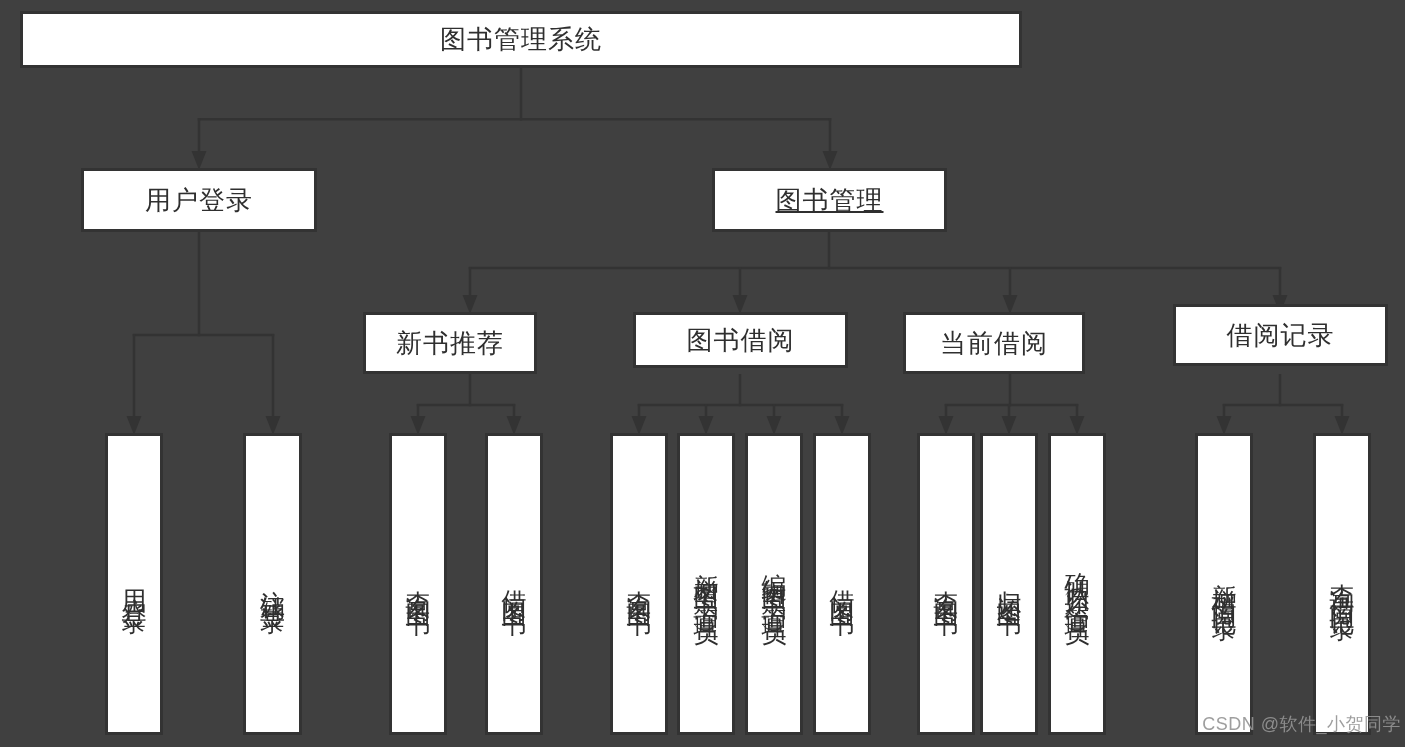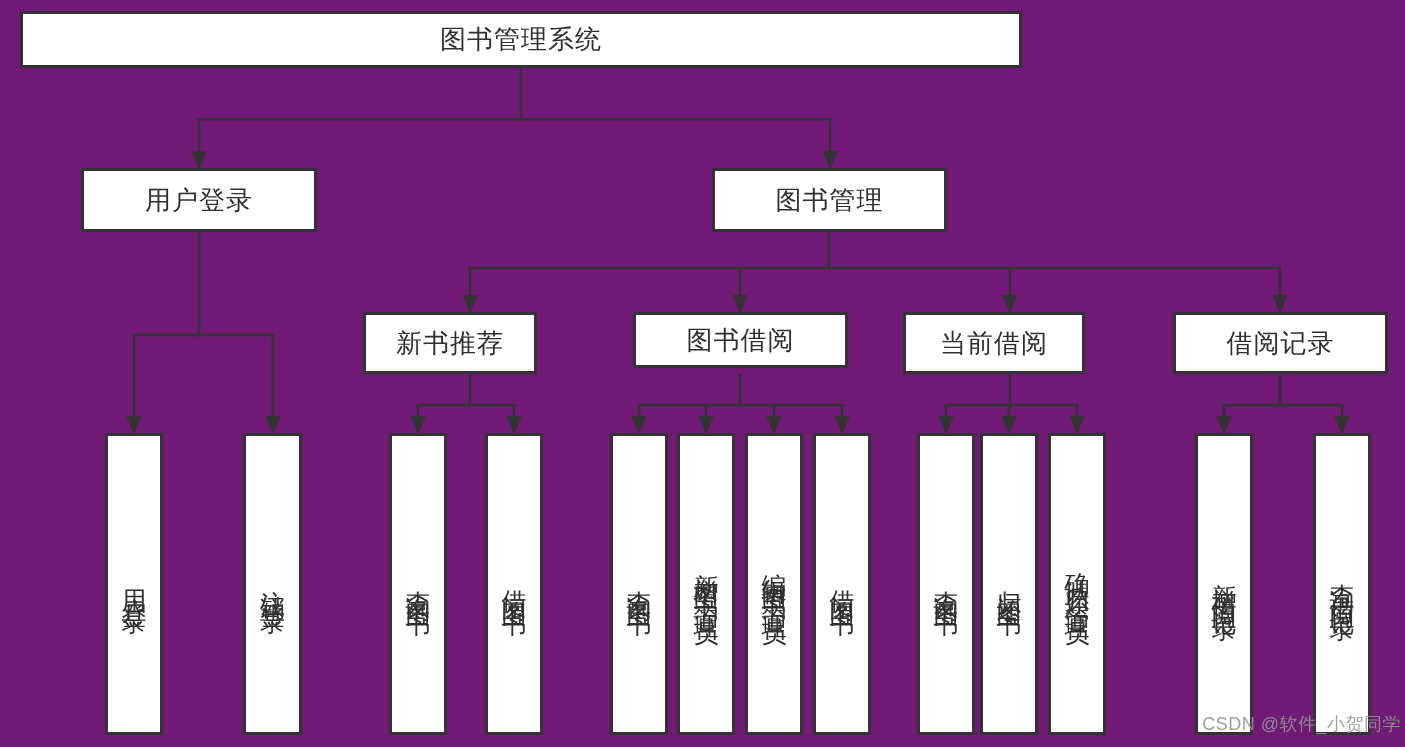--- a/index.html
+++ b/index.html
@@ -12,7 +12,7 @@
     position: relative;
     width: 1405px;
     height: 747px;
-    background: #701a75;
+    background: #404040;
     overflow: hidden;
   }
   .canvas svg.wires {

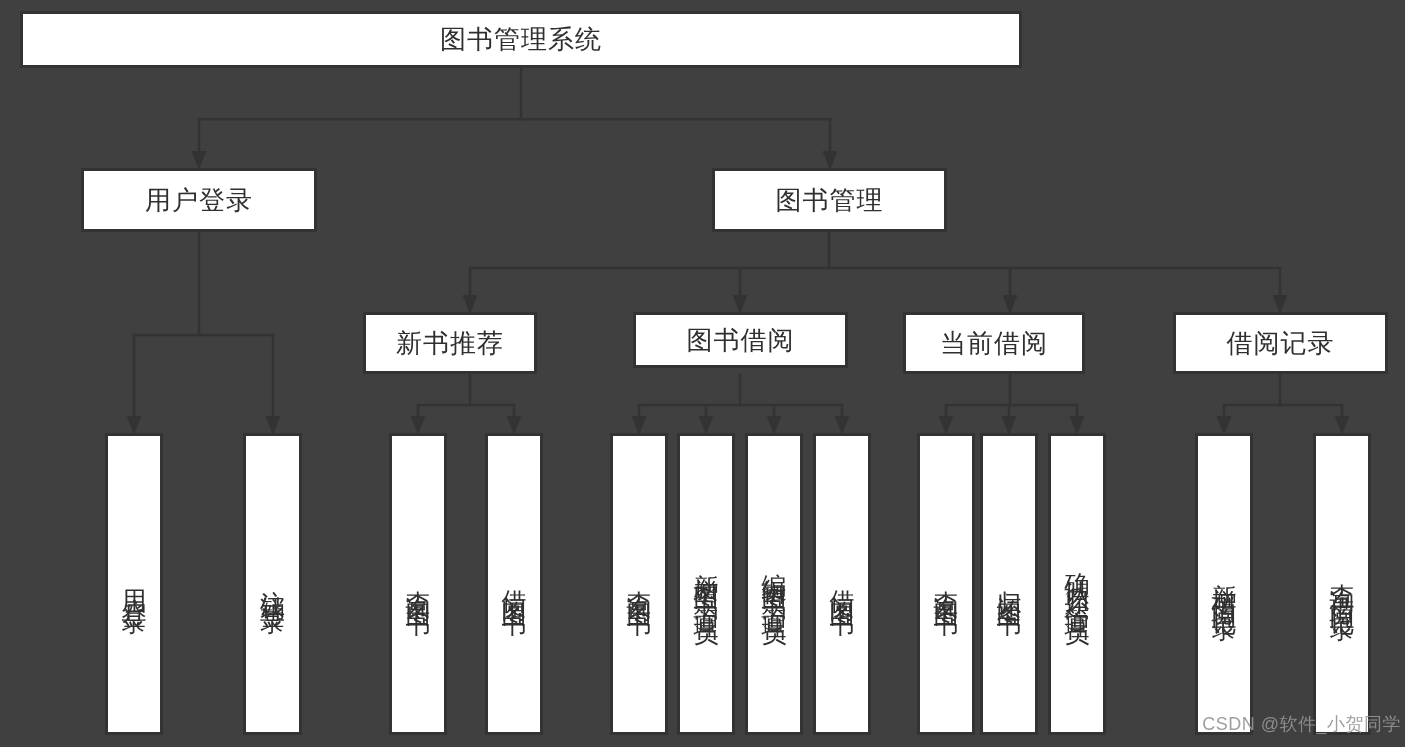--- a/index.html
+++ b/index.html
@@ -132,7 +132,7 @@
   <div class="node" style="left:81px; top:168px; width:236px; height:64px;">
     <span class="lbl">用户登录</span>
   </div>
-  <div class="node" style="left:712px; top:168px; width:235px; height:64px;">
+  <div class="node" style="left:712px; top:168px; width:235px; height:64px;text-decoration:underline;">
     <span class="lbl">图书管理</span>
   </div>
 

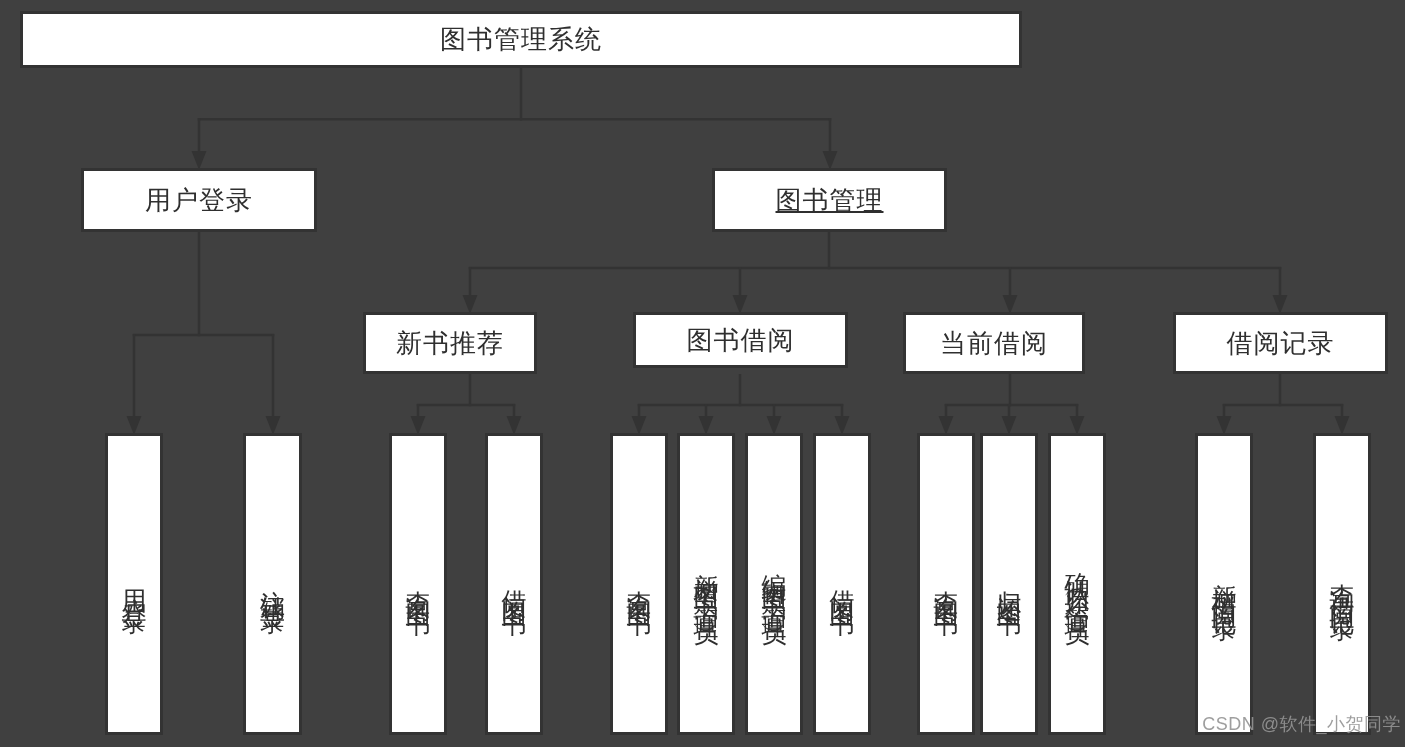--- a/index.html
+++ b/index.html
@@ -145,7 +145,7 @@
   <div class="node" style="left:903px; top:312px; width:182px; height:62px;">
     <span class="lbl">当前借阅</span>
   </div>
-  <div class="node" style="left:1173px; top:312px; width:215px; height:62px;">
+  <div class="node" style="left:1173px; top:304px; width:215px; height:62px;">
     <span class="lbl">借阅记录</span>
   </div>
 

